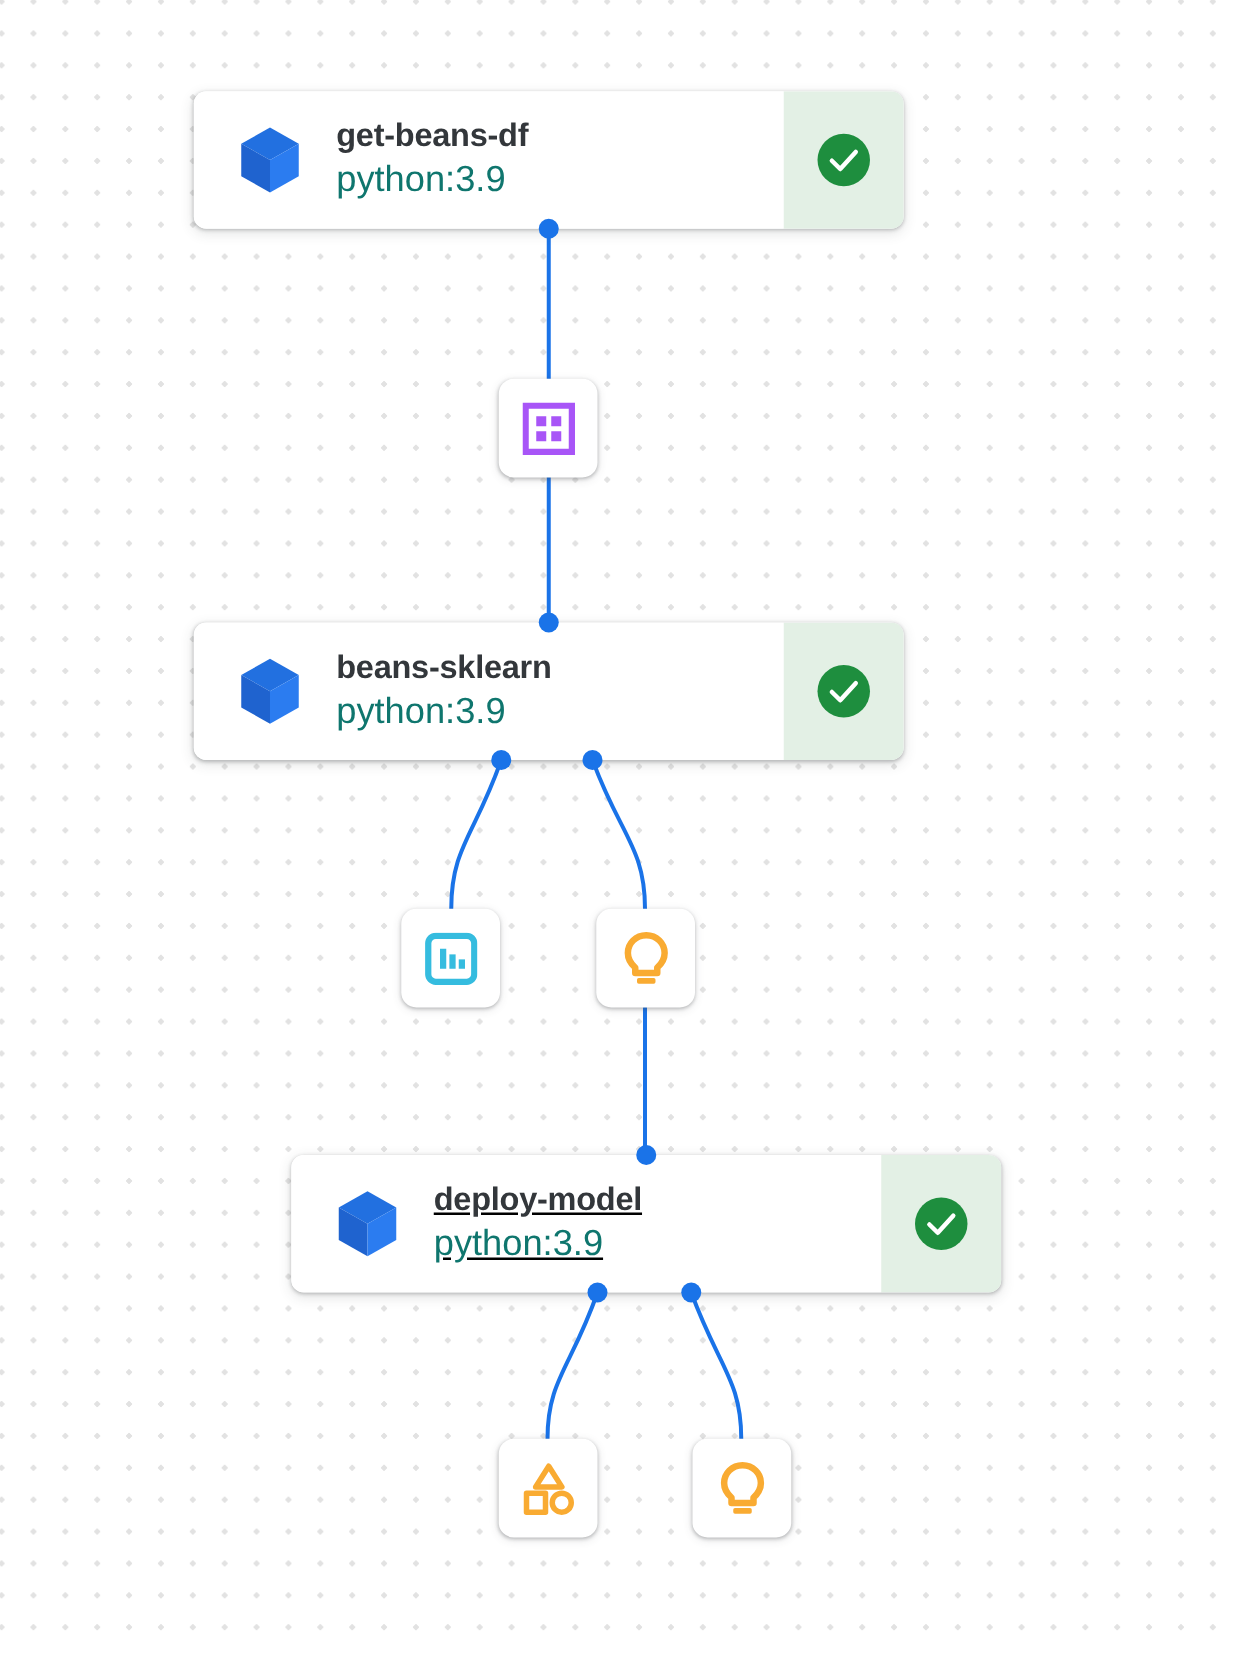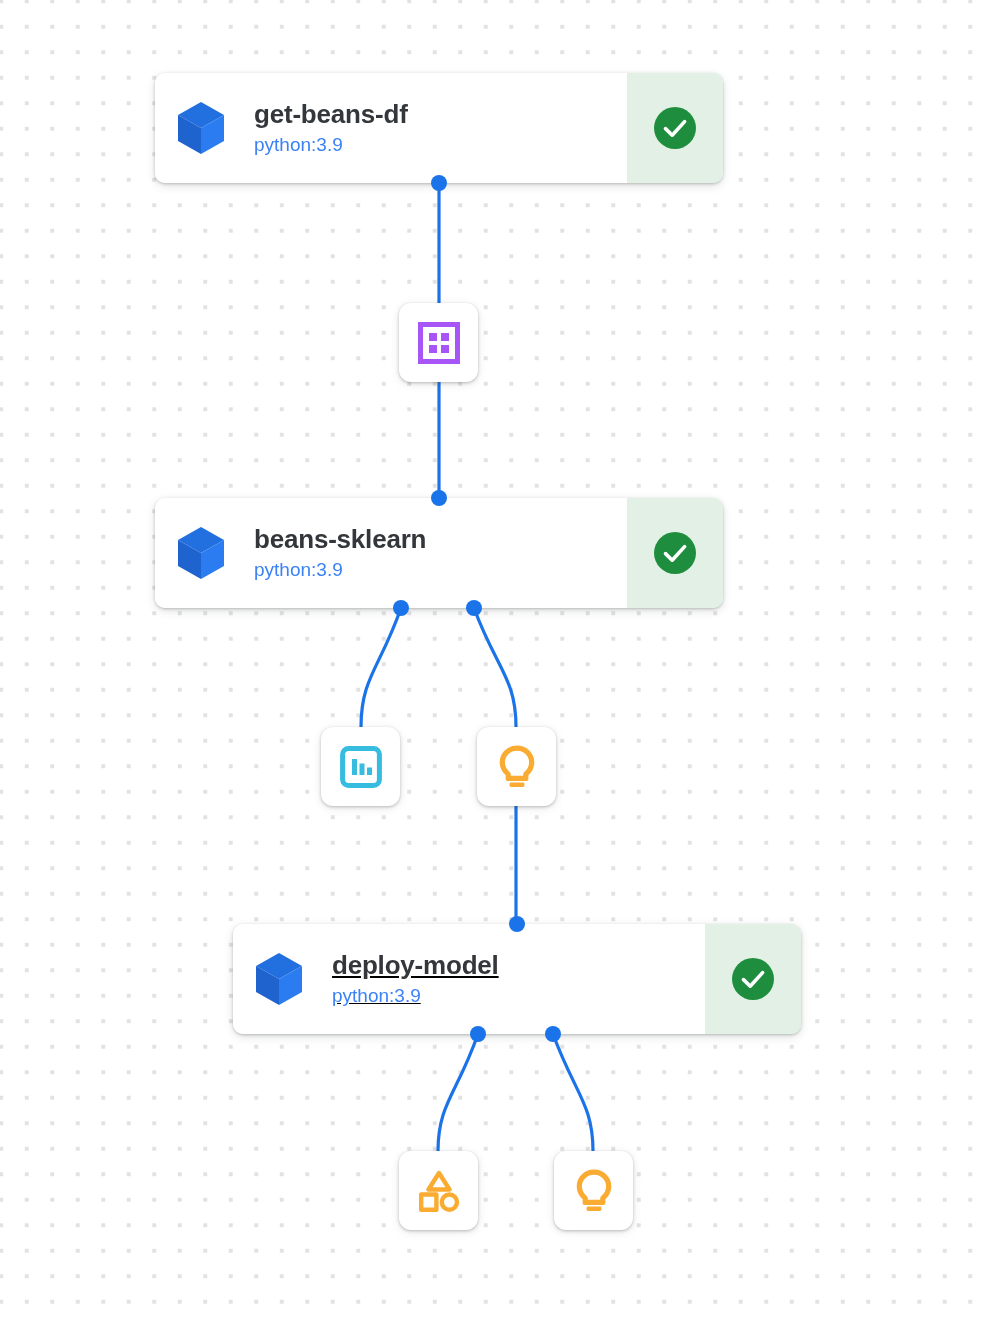--- a/index.html
+++ b/index.html
@@ -51,7 +51,7 @@
     display: flex;
     align-items: center;
     flex: 1 1 auto;
-    padding-left: 19px;
+    padding-left: 34px;
     background: #ffffff;
   }
   .task-icon {

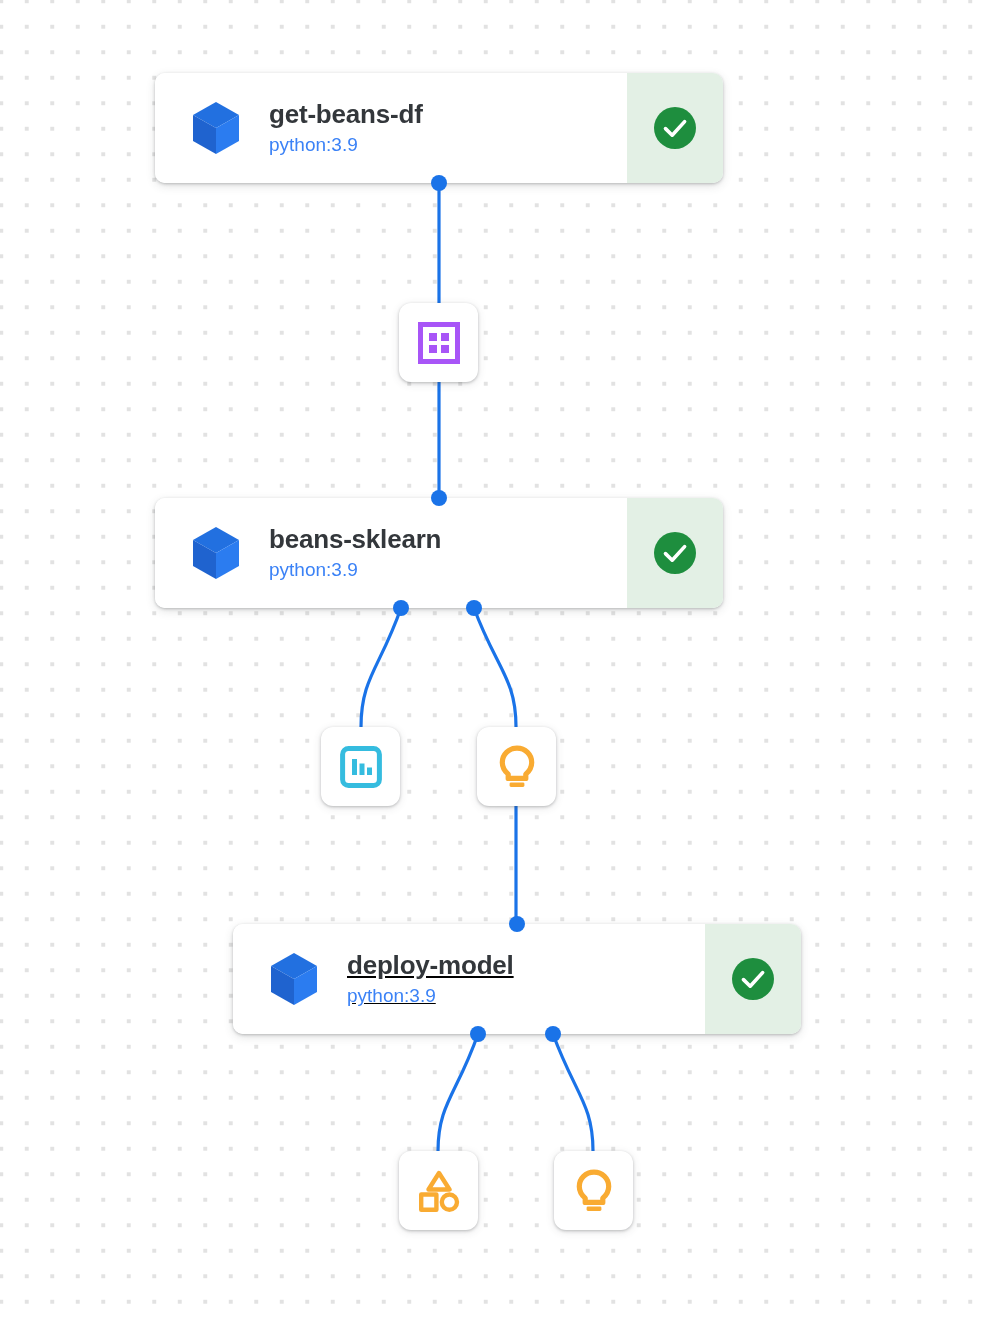--- a/index.html
+++ b/index.html
@@ -77,9 +77,9 @@
     white-space: nowrap;
   }
   .task-sub {
-    font-size: 19px;
+    font-size: 29px;
     font-weight: 400;
-    color: #3b82f6;
+    color: #0f766e;
     line-height: 1.22;
     margin-top: 4px;
     white-space: nowrap;

